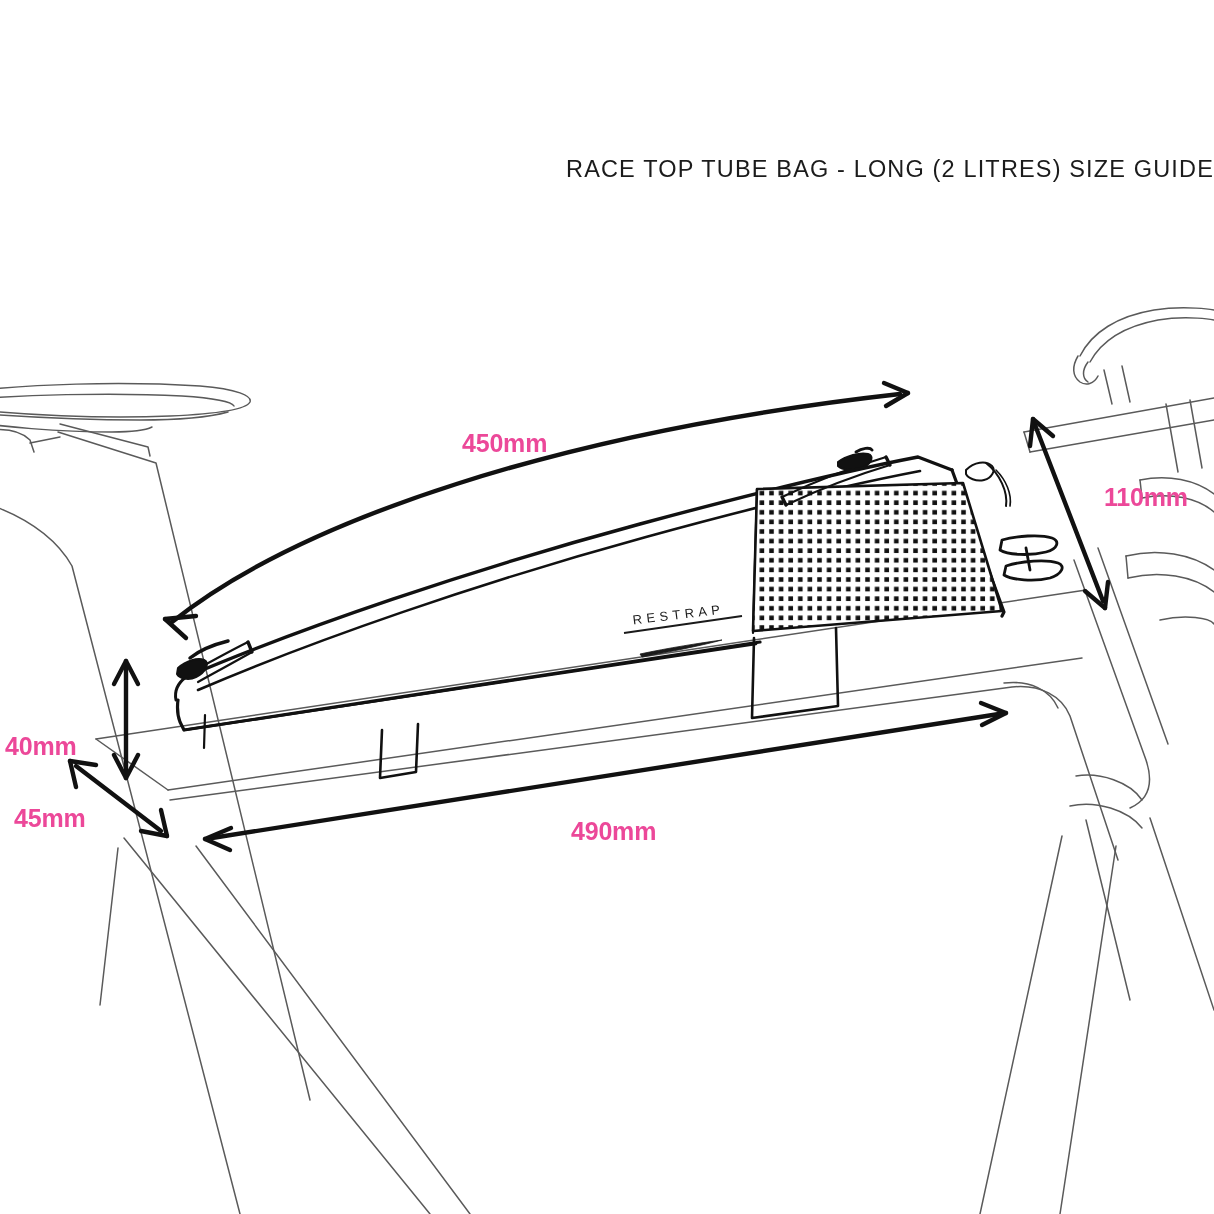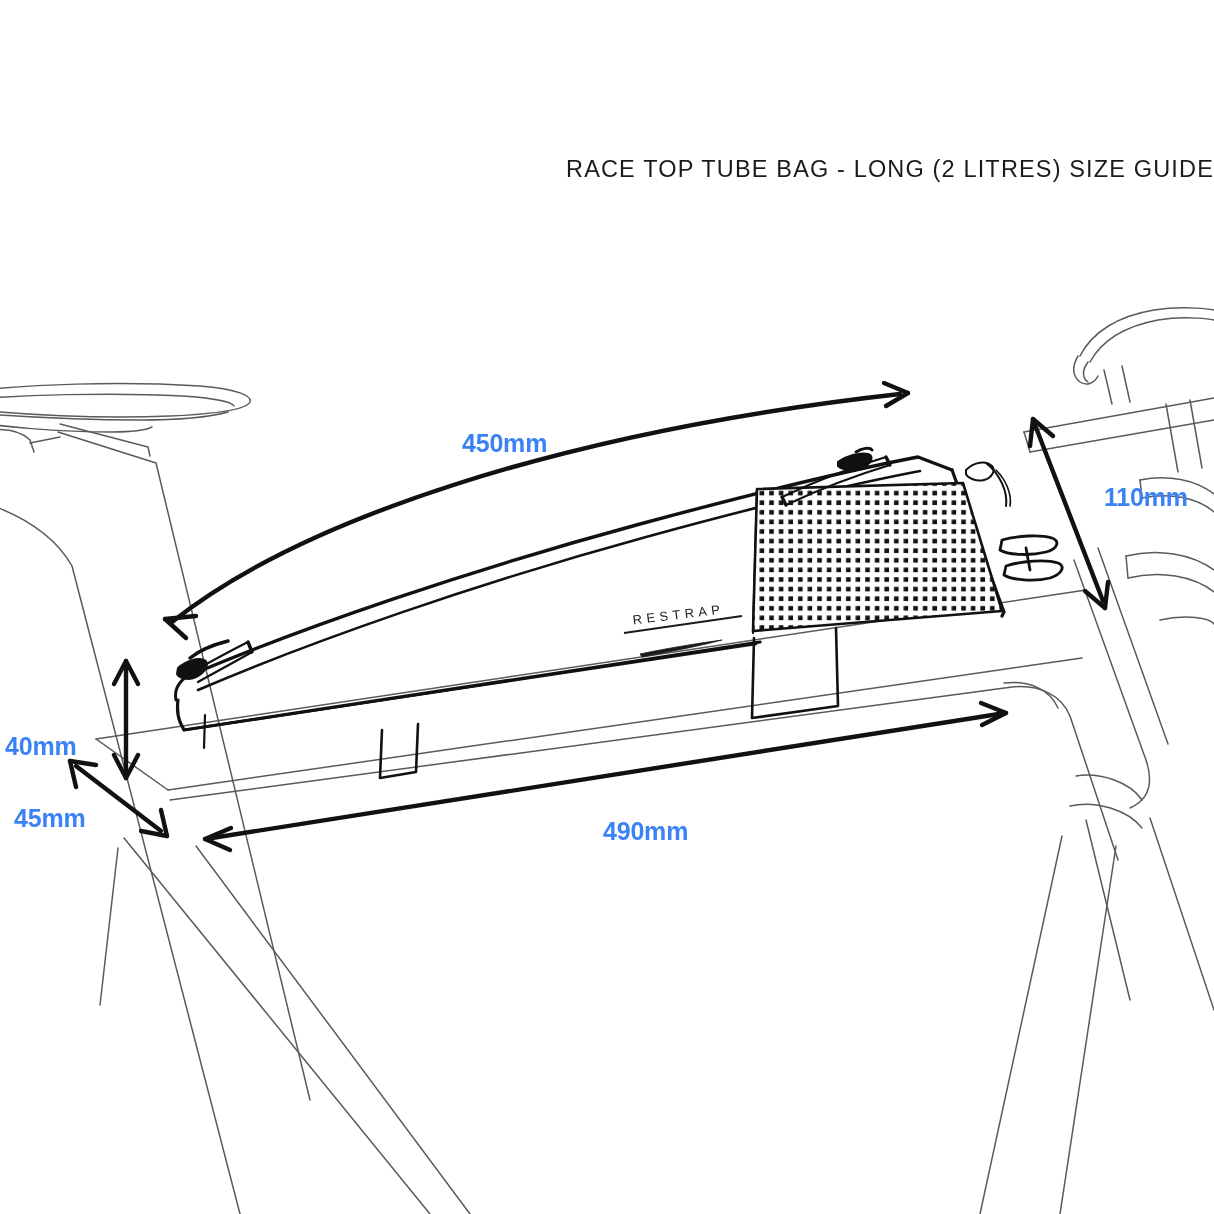--- a/index.html
+++ b/index.html
@@ -42,7 +42,7 @@
     position: absolute;
     font-size: 25px;
     font-weight: bold;
-    color: #3b82f6;
+    color: #ec4899;
     white-space: nowrap;
     letter-spacing: -0.2px;
   }

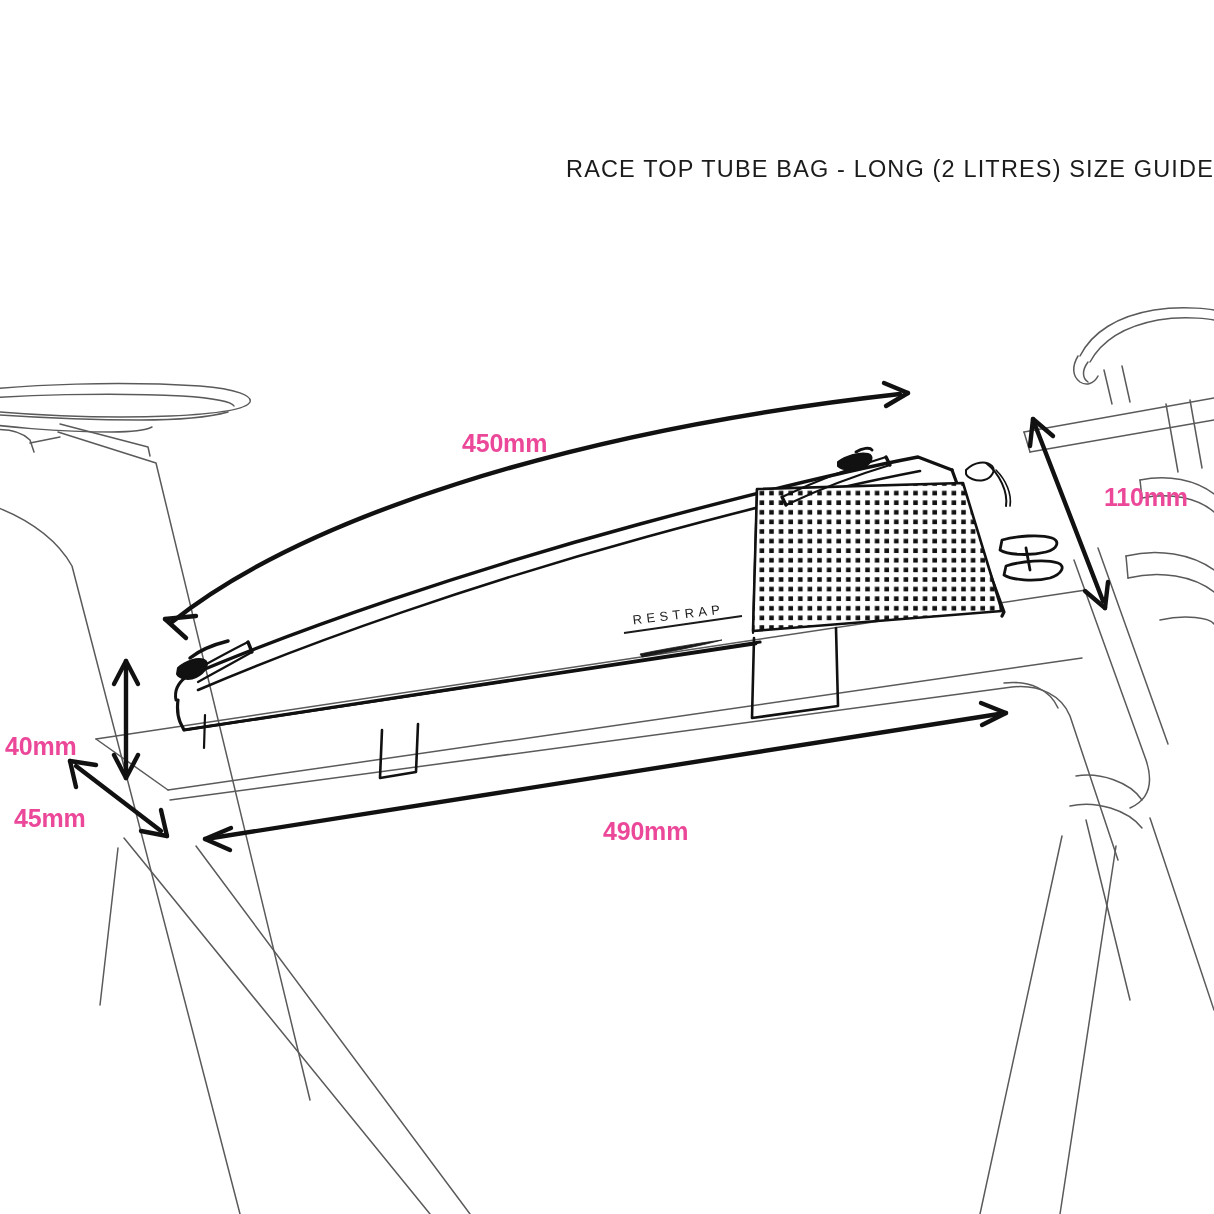--- a/index.html
+++ b/index.html
@@ -50,7 +50,7 @@
   #label-110 { left: 1104px; top: 483px; }
   #label-40  { left: 5px;   top: 732px; }
   #label-45  { left: 14px;  top: 804px; }
-  #label-490 { left: 603px; top: 817px; }
+  #label-490 { left: 571px; top: 817px; }
 </style>
 </head>
 <body>

